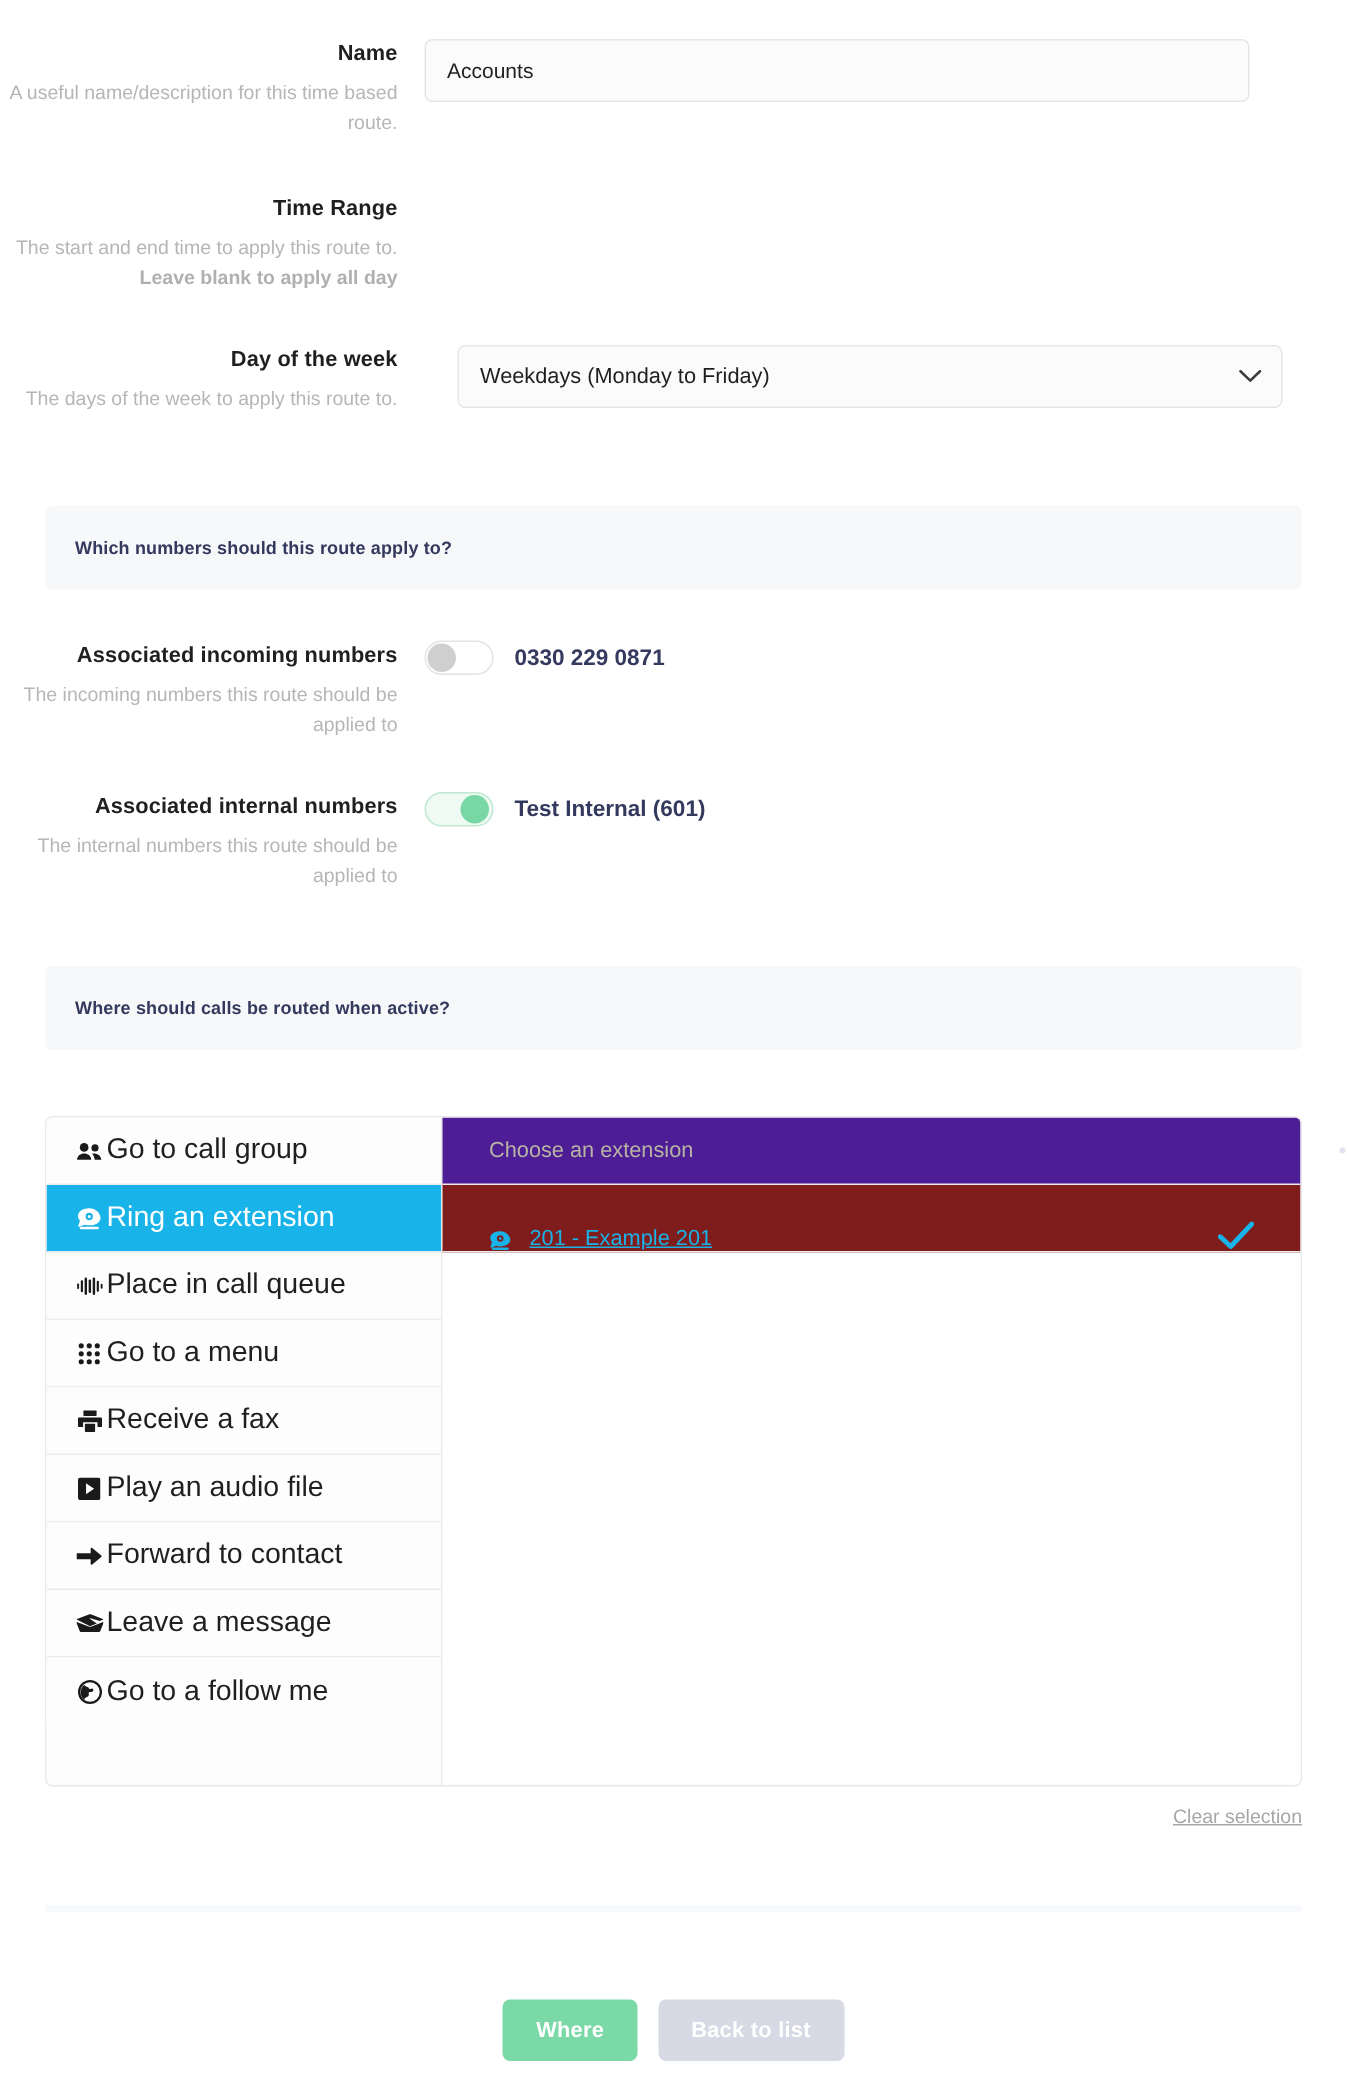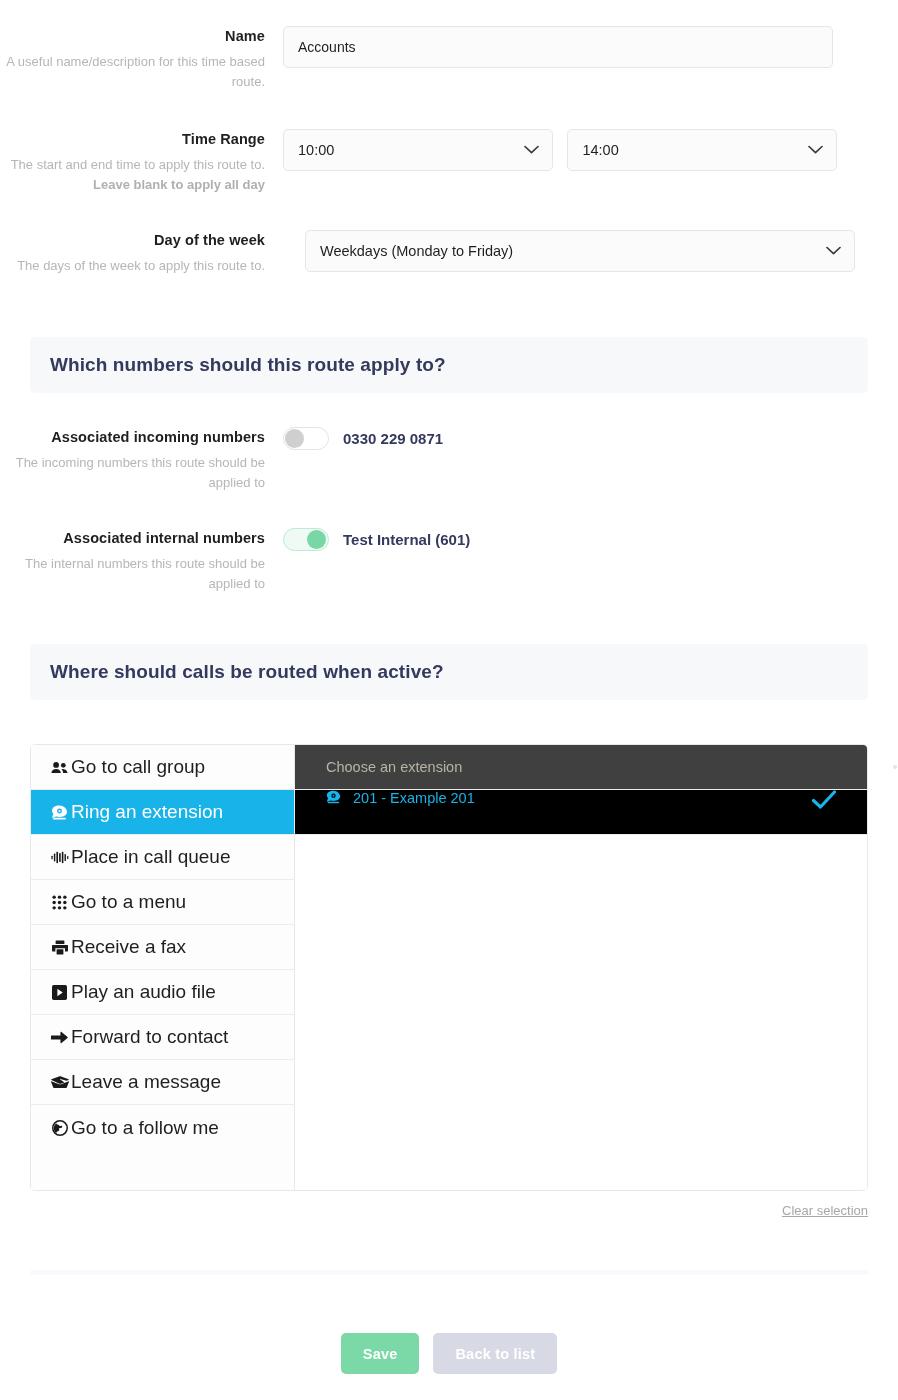--- a/index.html
+++ b/index.html
@@ -287,28 +287,6 @@
       <div class="label-title">Time Range</div>
       <div class="label-help"><span>The start and end time to apply this route to. </span><b>Leave blank to apply all day</b></div>
     </div>
-    <div class="field-col">
-      <div class="select-wrap">
-        <div class="select-box sel-time">
-          <span>10:00</span>
-        </div>
-        <span class="chev">
-          <svg width="15" height="9" viewBox="0 0 15 9">
-              <path d="M1 1l6.5 6.2L14 1" stroke="#3b3b3b" stroke-width="1.7" fill="none" stroke-linecap="round" stroke-linejoin="round"></path>
-            </svg>
-        </span>
-      </div>
-      <div class="select-wrap" style="margin-left:10px;">
-        <div class="select-box sel-time">
-          <span>14:00</span>
-        </div>
-        <span class="chev">
-          <svg width="15" height="9" viewBox="0 0 15 9">
-              <path d="M1 1l6.5 6.2L14 1" stroke="#3b3b3b" stroke-width="1.7" fill="none" stroke-linecap="round" stroke-linejoin="round"></path>
-            </svg>
-        </span>
-      </div>
-    </div>
   </div>
 
   <div class="form-row" style="top:230px;gap:22px;">

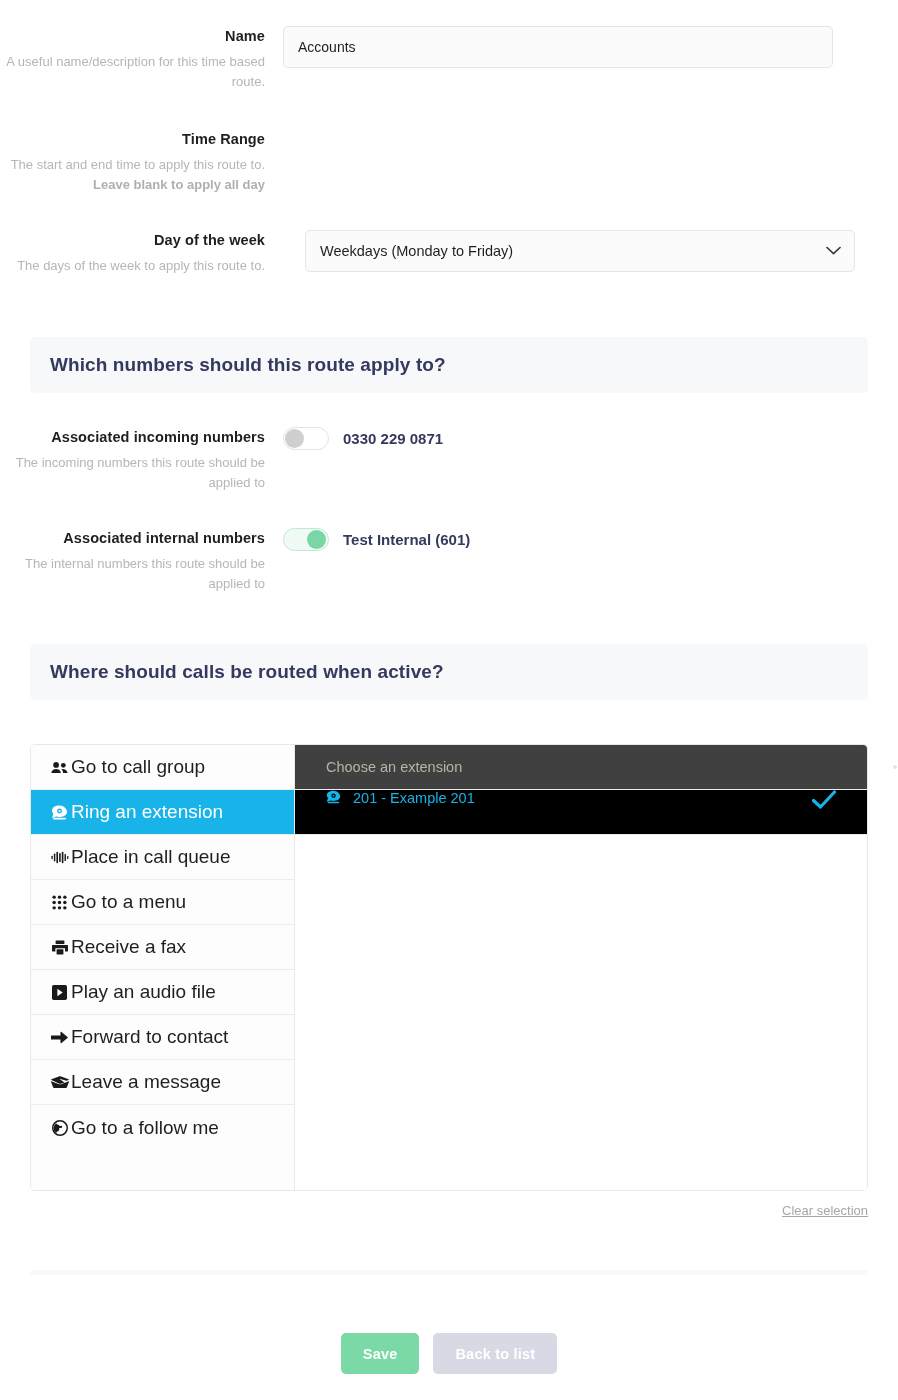--- a/index.html
+++ b/index.html
@@ -98,7 +98,7 @@
     display: flex;
     align-items: center;
     padding-left: 20px;
-    font-size: 19px;
+    font-size: 12px;
     font-weight: bold;
     color: #34395e;
     letter-spacing: .1px;

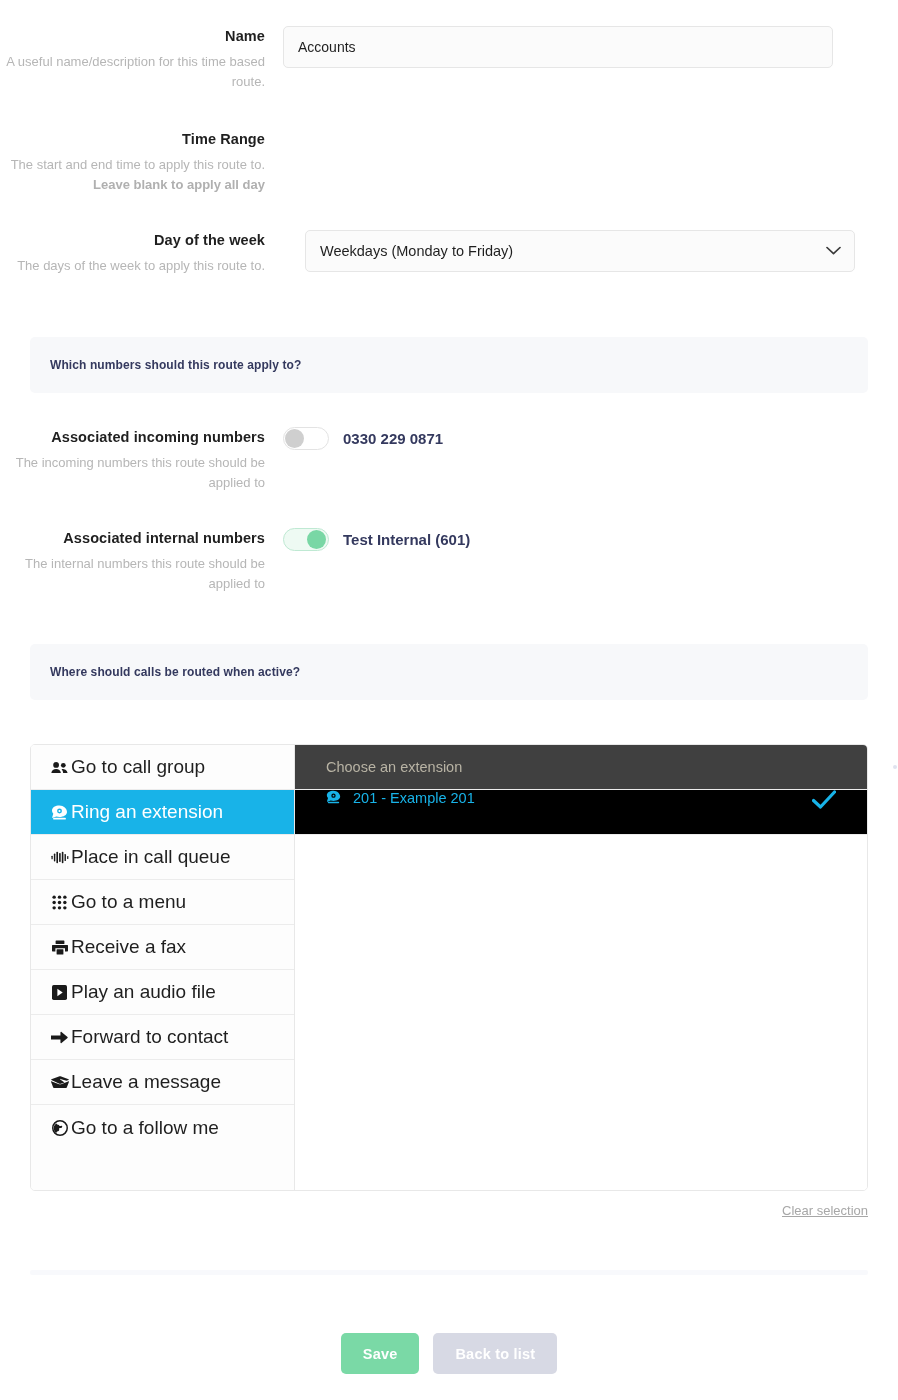--- a/index.html
+++ b/index.html
@@ -194,7 +194,7 @@
   .picker-right { flex: 1 1 auto; background: #fff; position: relative; }
   .pick-head {
     height: 45px;
-    background: #404040;
+    background: #4c1d95;
     border-bottom: 1px solid #ececec;
     display: flex;
     align-items: center;

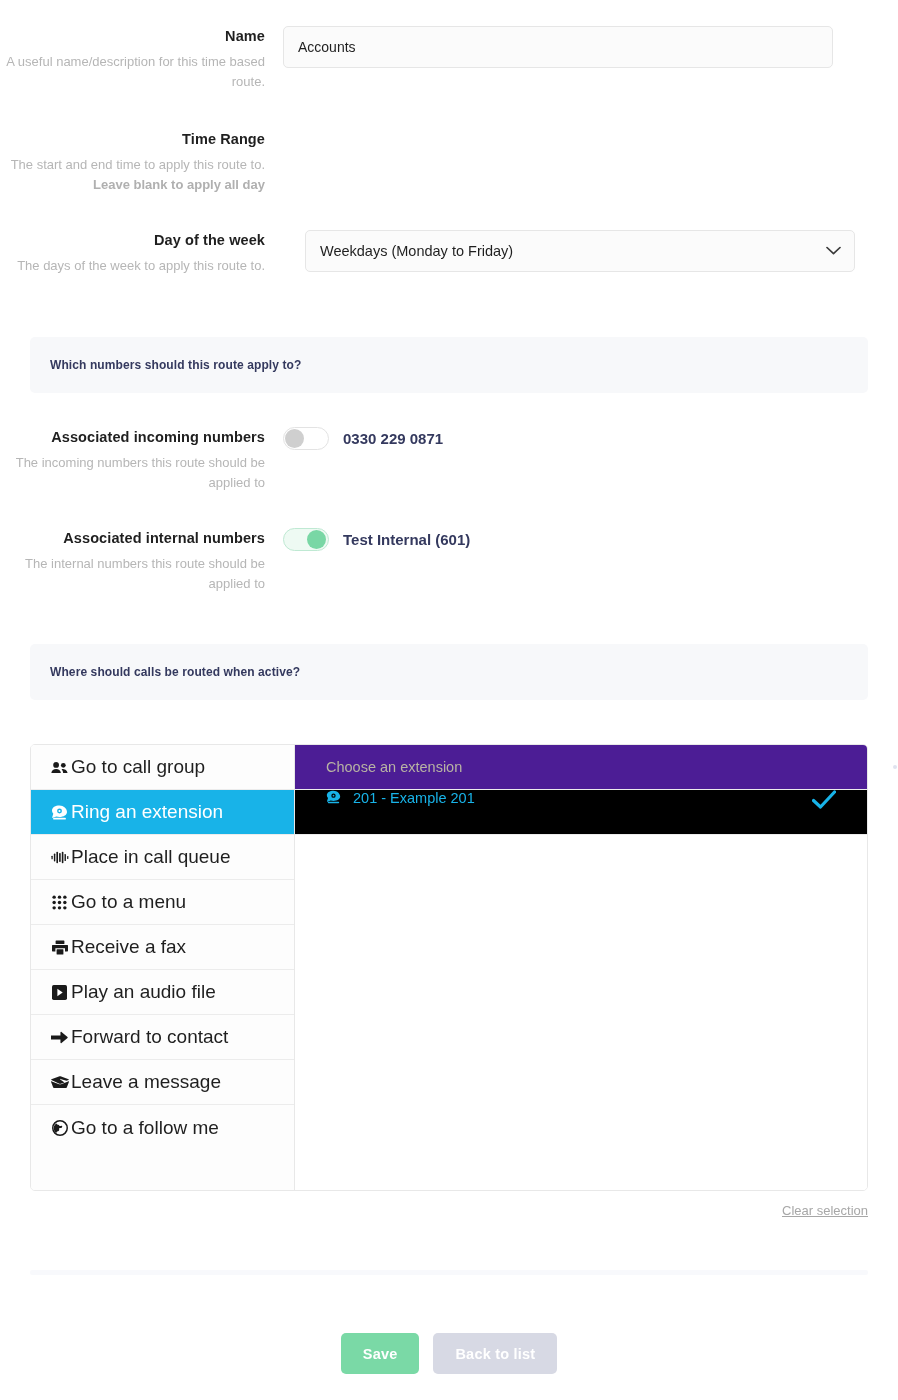--- a/index.html
+++ b/index.html
@@ -204,15 +204,16 @@
   }
   .pick-item {
     height: 45px;
-    background: #000000;
+    background: #7f1d1d;
     border-bottom: 1px solid #ececec;
     display: flex;
-    align-items: flex-start;
+    align-items: flex-end;
     padding: 0 31px;
     gap: 12px;
     font-size: 14.5px;
     color: #18b3e8;
     cursor: pointer;
+    text-decoration: underline;
   }
   .pick-item .pi-icon { line-height: 0; }
   .pick-item .pi-icon svg { display: block; fill: #18b3e8; }

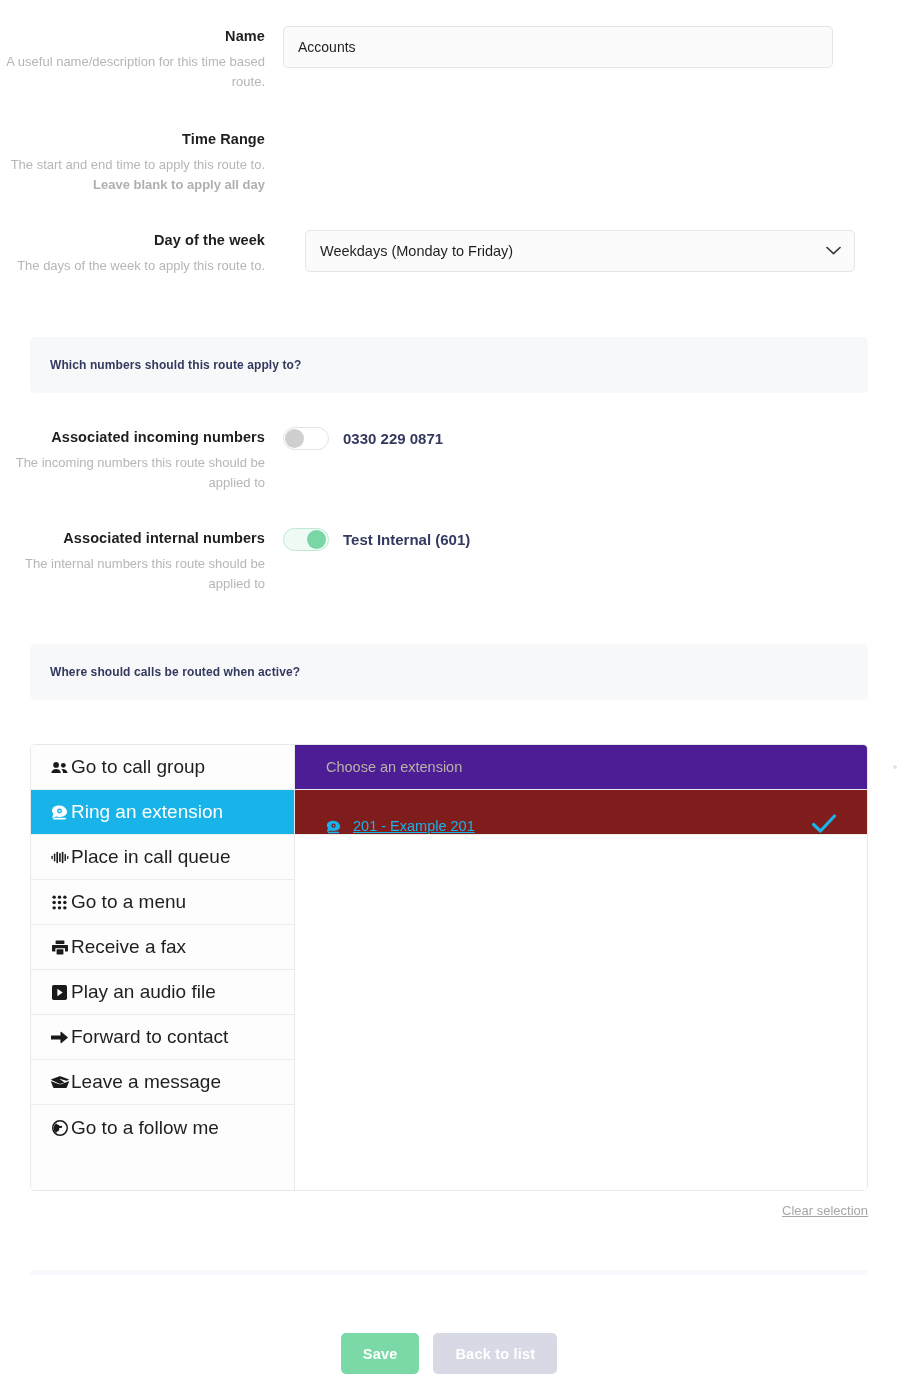--- a/index.html
+++ b/index.html
@@ -479,7 +479,7 @@
   <div class="divider"></div>
 
   <div class="footer">
-    <button class="btn btn-save">Save</button>
+    <button class="btn btn-save">Where</button>
     <button class="btn btn-back">Back to list</button>
   </div>
 

